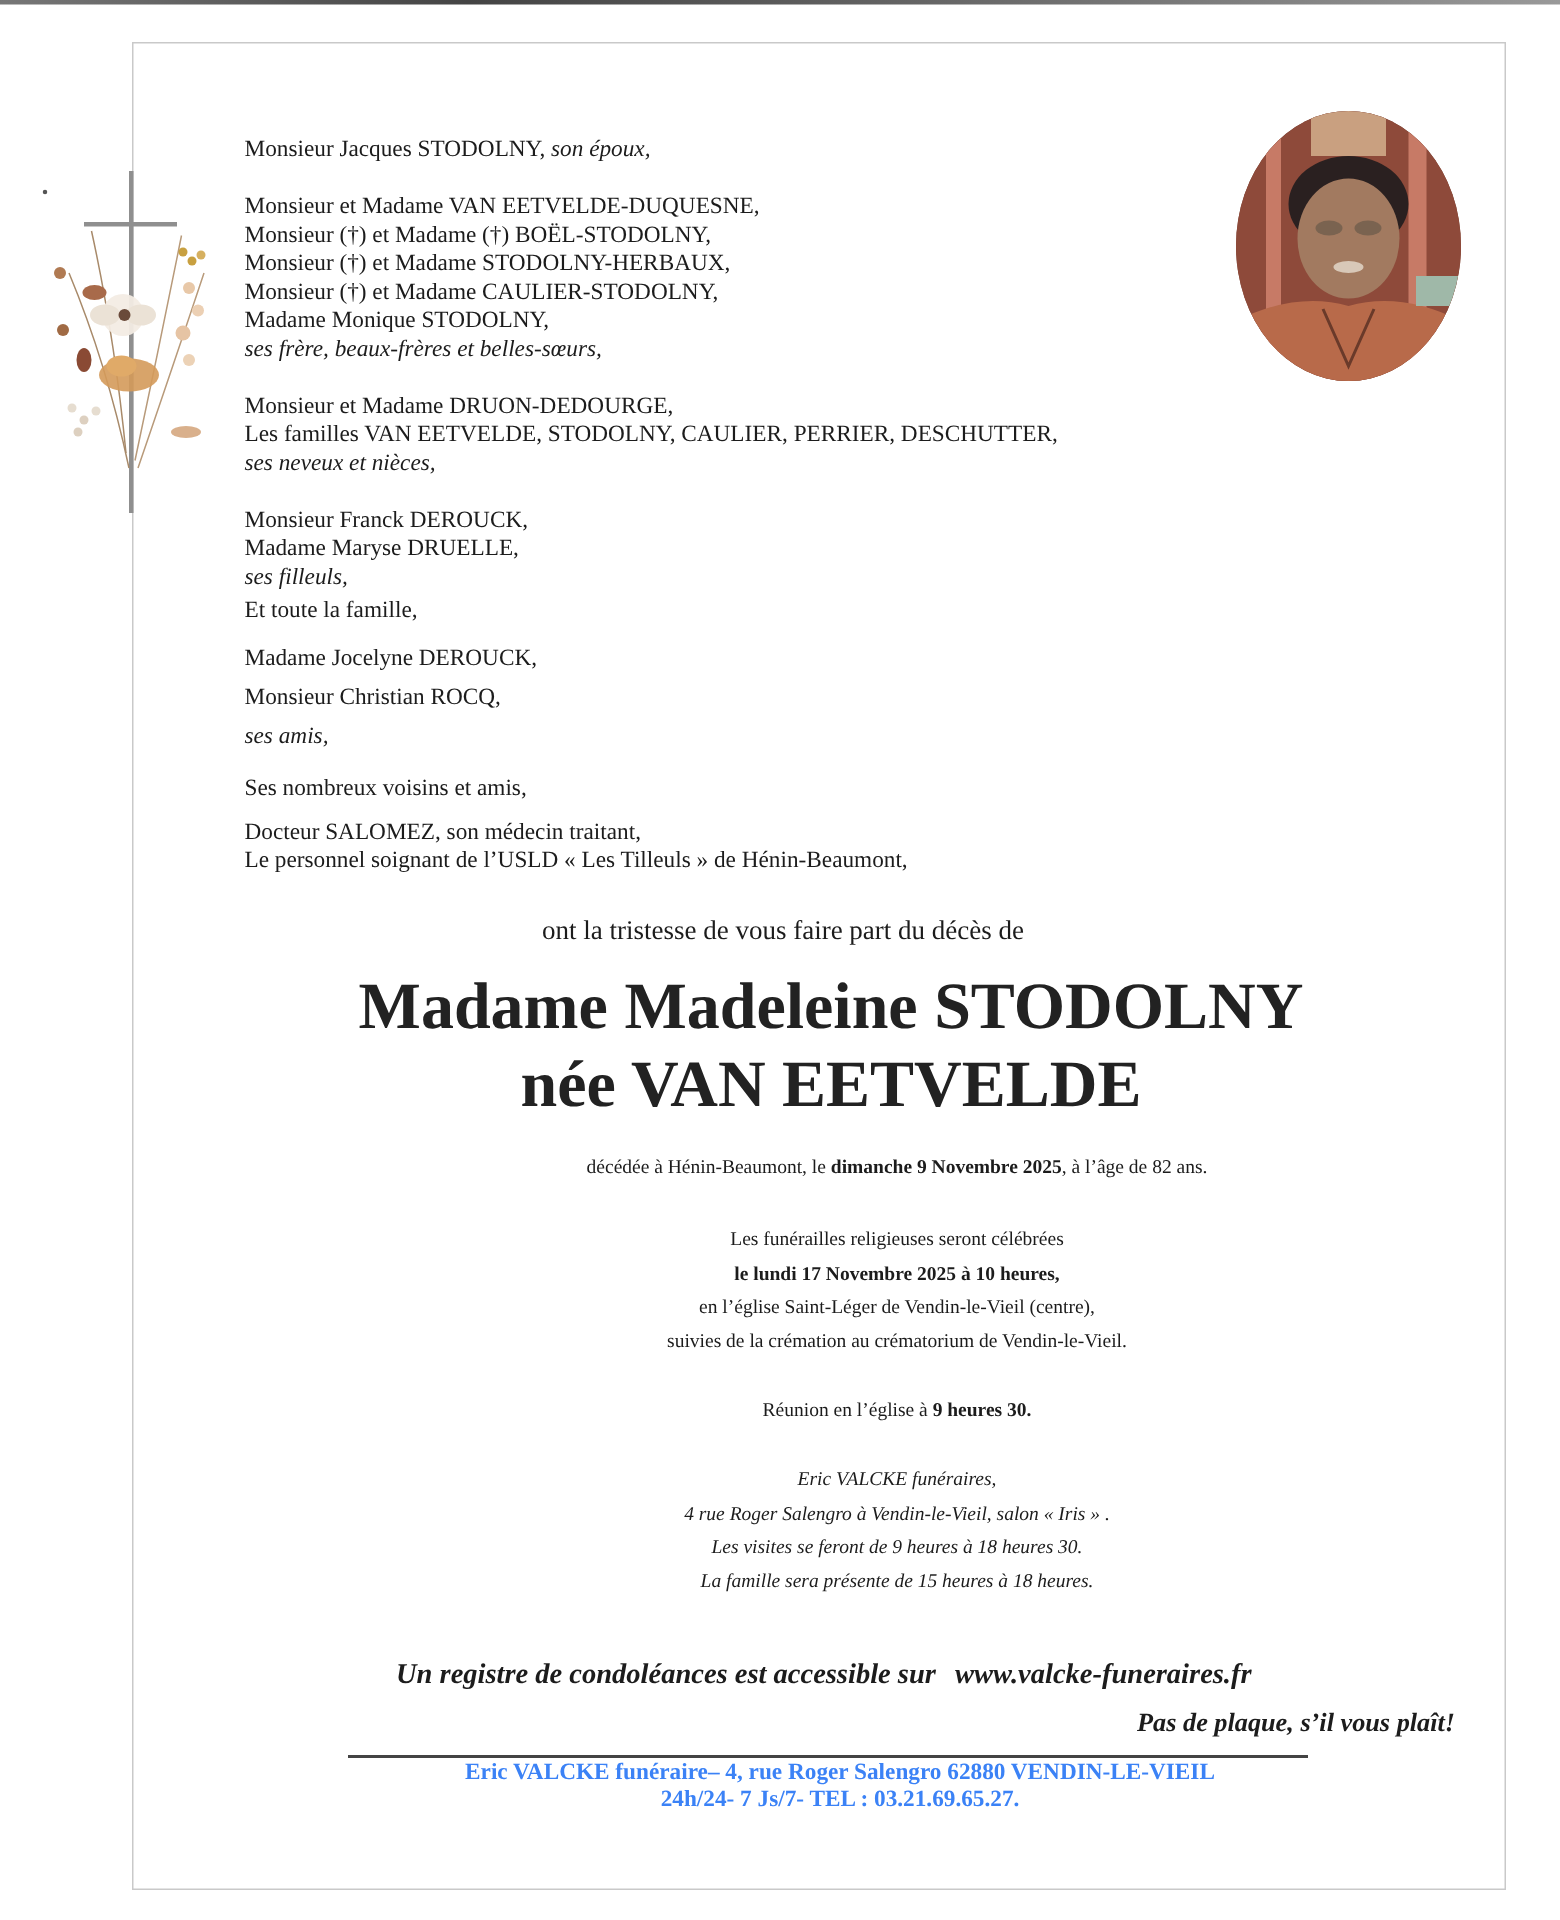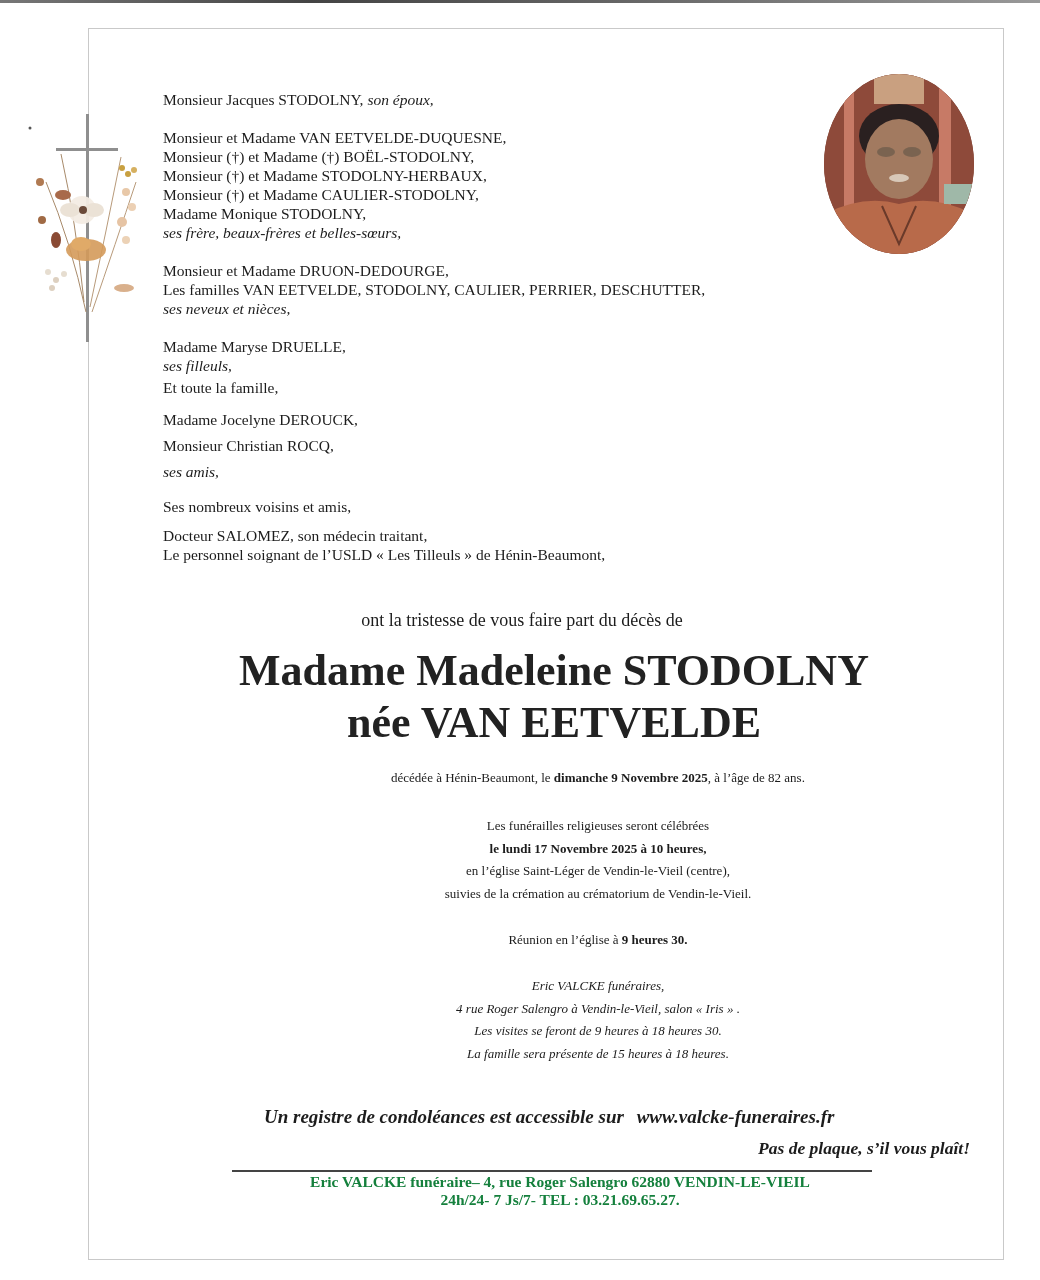--- a/index.html
+++ b/index.html
@@ -226,6 +226,7 @@
   <div class="line">Les familles VAN EETVELDE, STODOLNY, CAULIER, PERRIER, DESCHUTTER,</div>
   <div class="line it">ses neveux et nièces,</div>
   <div class="gap-l"></div>
+  <div class="line">Monsieur Franck DEROUCK,</div>
   <div class="line">Madame Maryse DRUELLE,</div>
   <div class="line it">ses filleuls,</div>
   <div class="line sp-line">Et toute la famille,</div>

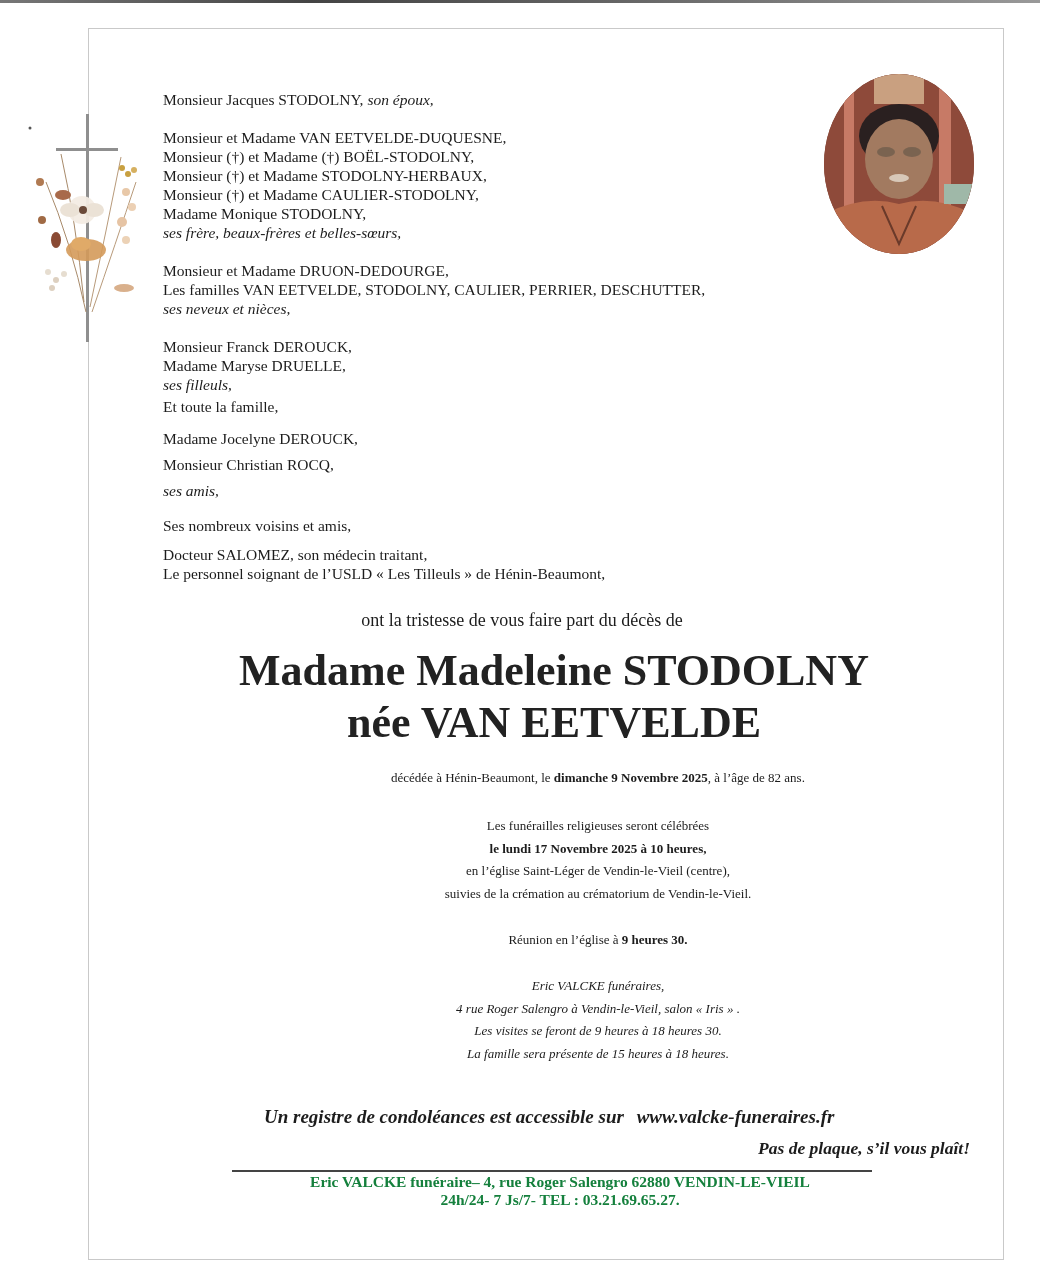--- a/index.html
+++ b/index.html
@@ -141,7 +141,7 @@
       font-size: 15.5px;
       line-height: 18px;
       font-weight: bold;
-      color: #15803d;
+      color: #3b82f6;
     }
   </style>
 </head>

